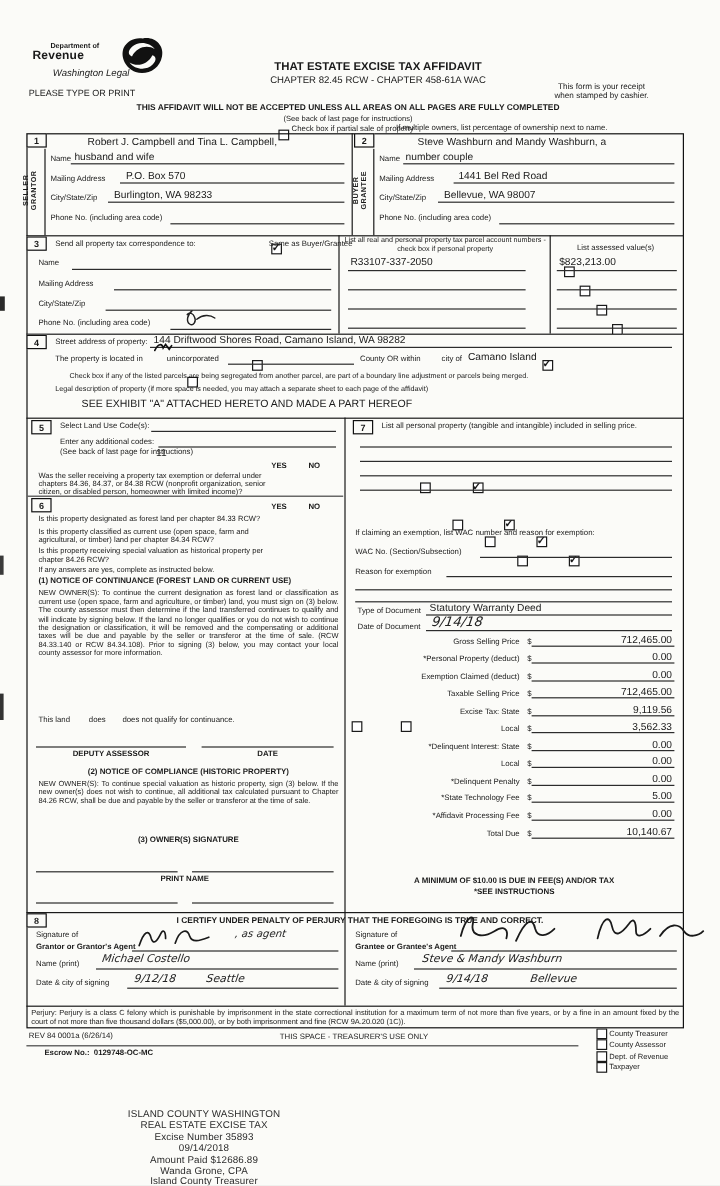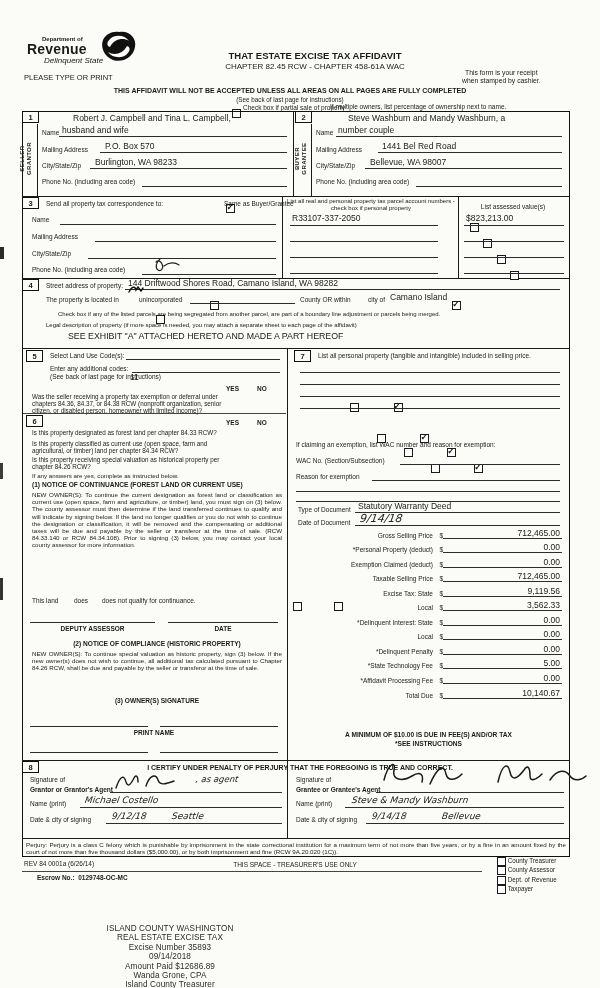--- a/index.html
+++ b/index.html
@@ -45,7 +45,7 @@
 
   
   <div class="abs sm" style="left:42px;top:36px;font-weight:bold;">Department of</div>
-  <div class="abs b" style="left:27px;top:41px;font-size:14px;letter-spacing:.2px;">Revenue</div>
+  <div class="abs b" style="left:27px;top:41px;font-size:10px;letter-spacing:.2px;">Revenue</div>
   <div class="abs i" style="left:44px;top:56px;font-size:8px;">Delinquent State</div>
   <div class="abs" style="left:100px;top:30px;">
     <svg width="38" height="34" viewBox="0 0 38 34">

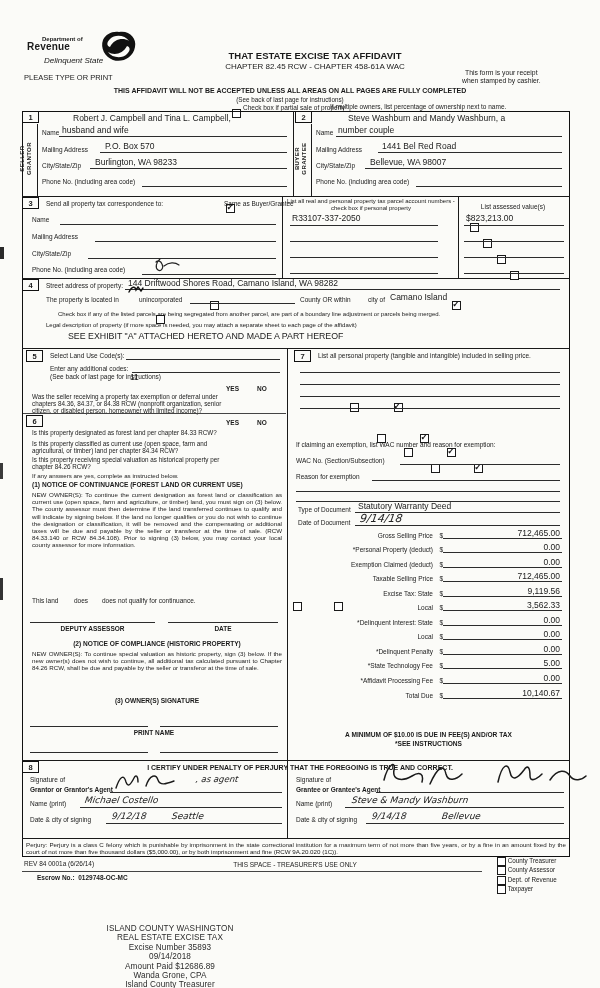--- a/index.html
+++ b/index.html
@@ -46,7 +46,7 @@
   
   <div class="abs sm" style="left:42px;top:36px;font-weight:bold;">Department of</div>
   <div class="abs b" style="left:27px;top:41px;font-size:10px;letter-spacing:.2px;">Revenue</div>
-  <div class="abs i" style="left:44px;top:56px;font-size:8px;">Delinquent State</div>
+  <div class="abs i" style="left:44px;top:56px;font-size:8px;">Washington Legal</div>
   <div class="abs" style="left:100px;top:30px;">
     <svg width="38" height="34" viewBox="0 0 38 34">
       <path d="M19,2 C29,0 37,8 35,17 C33,28 22,33 13,30 C5,27 0,18 3,10 C6,4 12,1 19,2 Z" fill="#111"></path>

